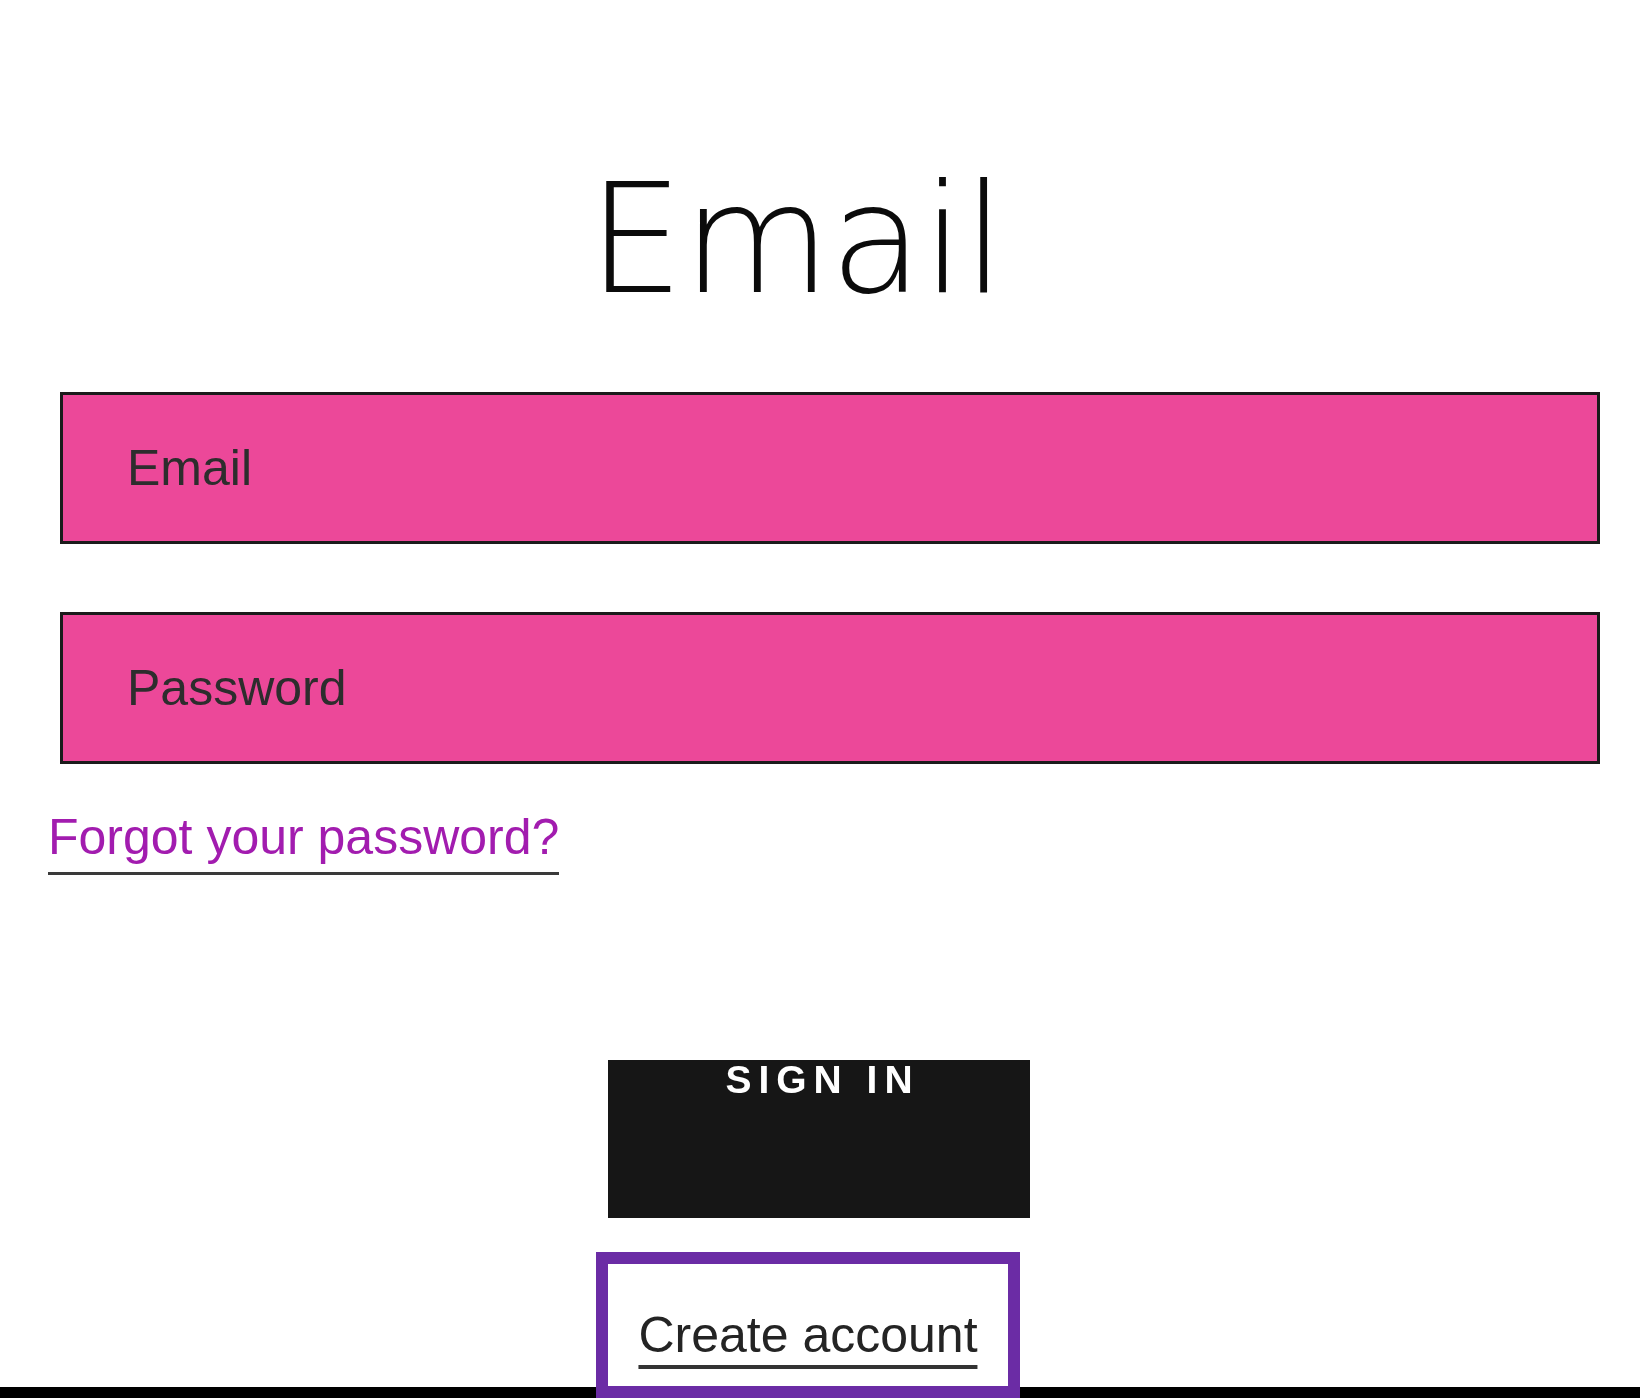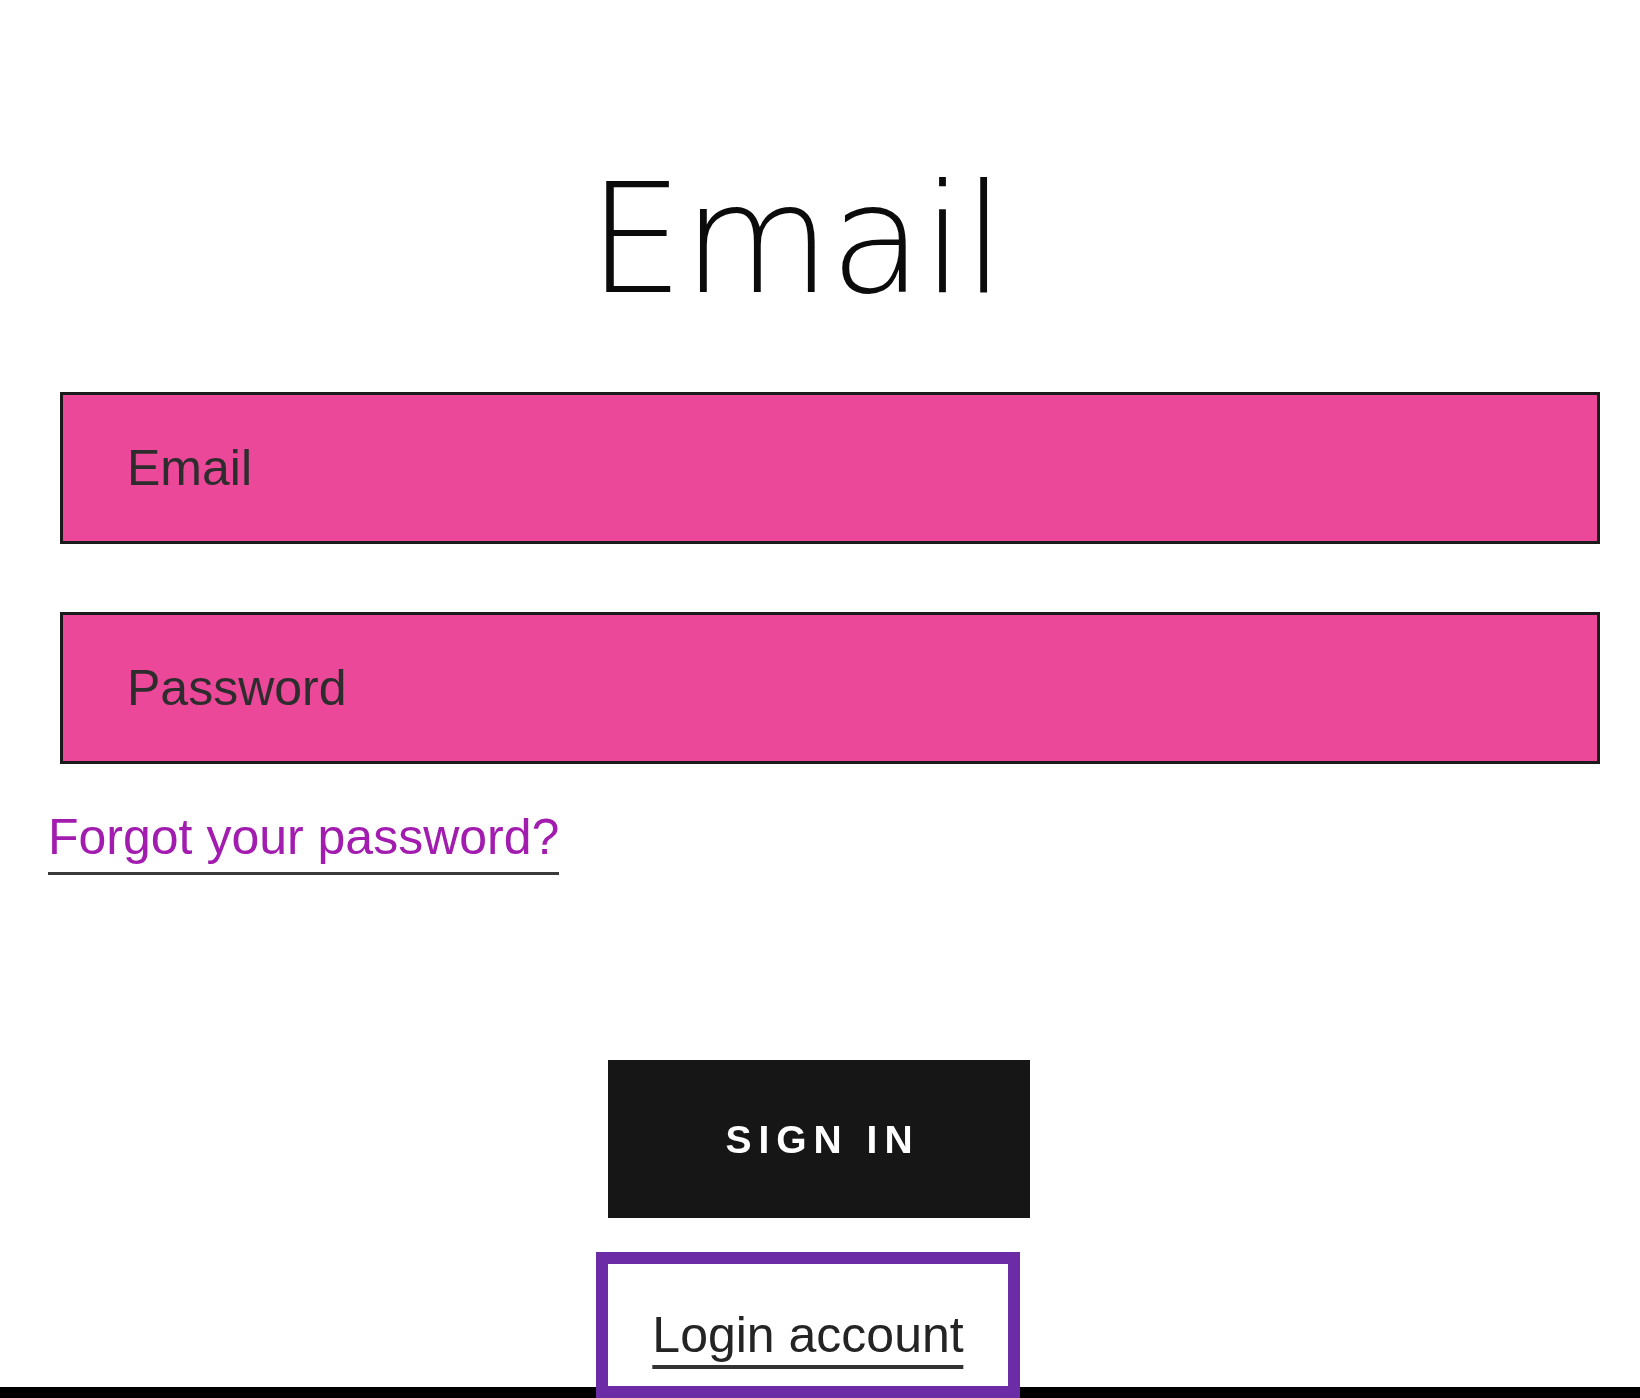--- a/index.html
+++ b/index.html
@@ -90,7 +90,7 @@
     padding: 0;
     margin: 0;
     display: flex;
-    align-items: center;
+    align-items: flex-start;
     justify-content: center;
     cursor: pointer;
   }

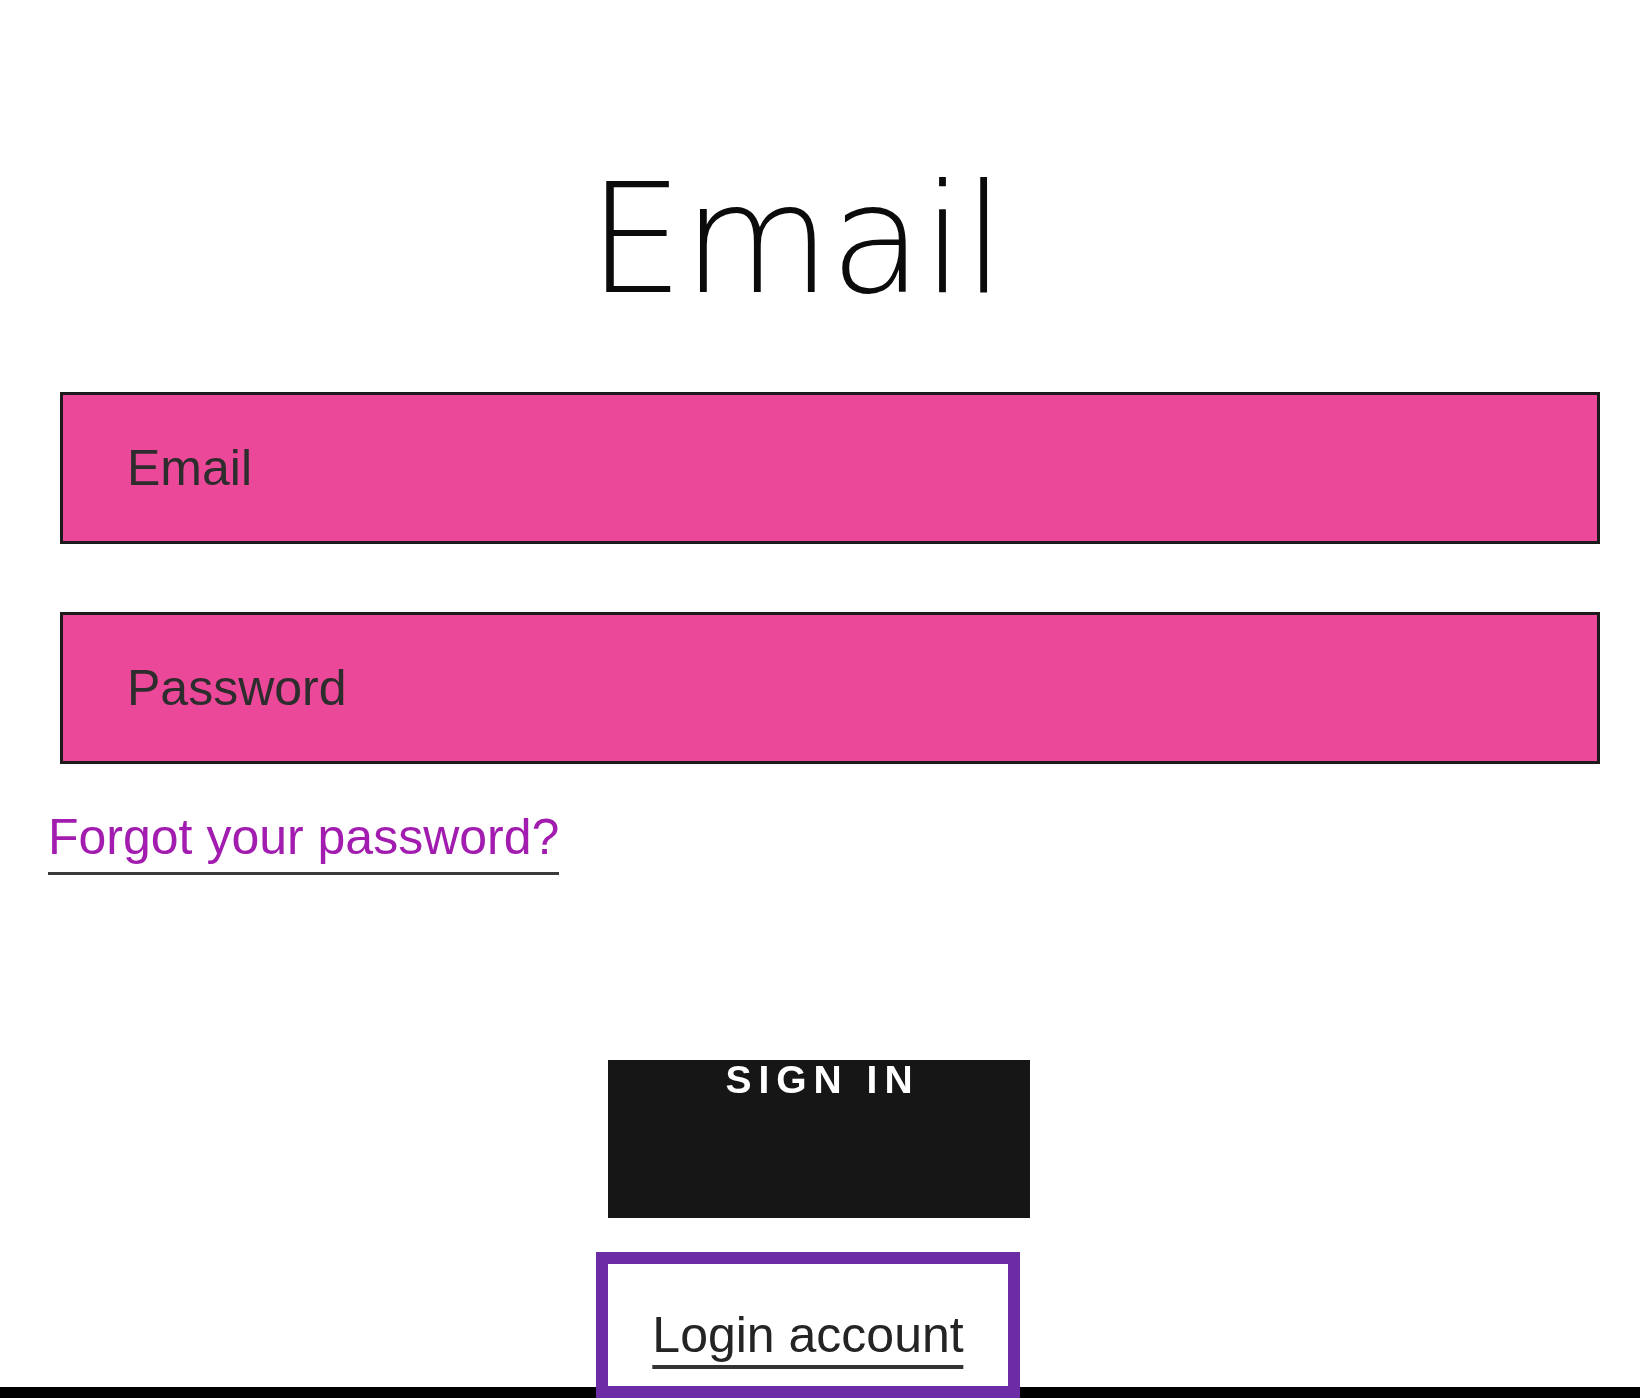--- a/index.html
+++ b/index.html
@@ -193,7 +193,7 @@
   </button>
 
   <div class="create-highlight">
-    <a class="create-link" href="#">Login account</a>
+    <a class="create-link" href="#">Create account</a>
   </div>
 
 

